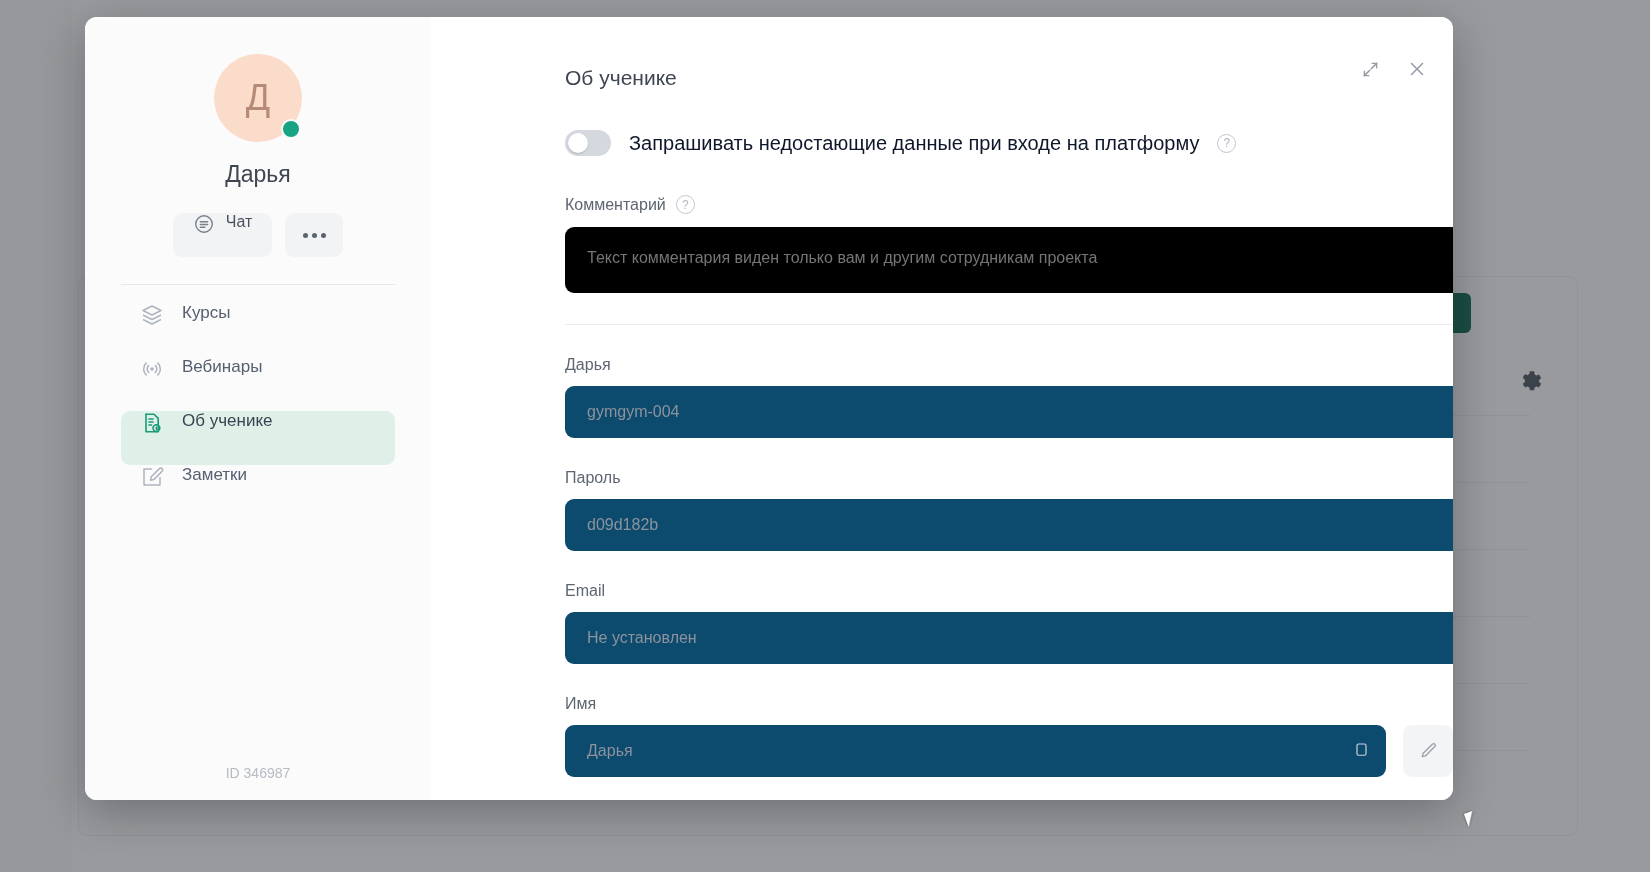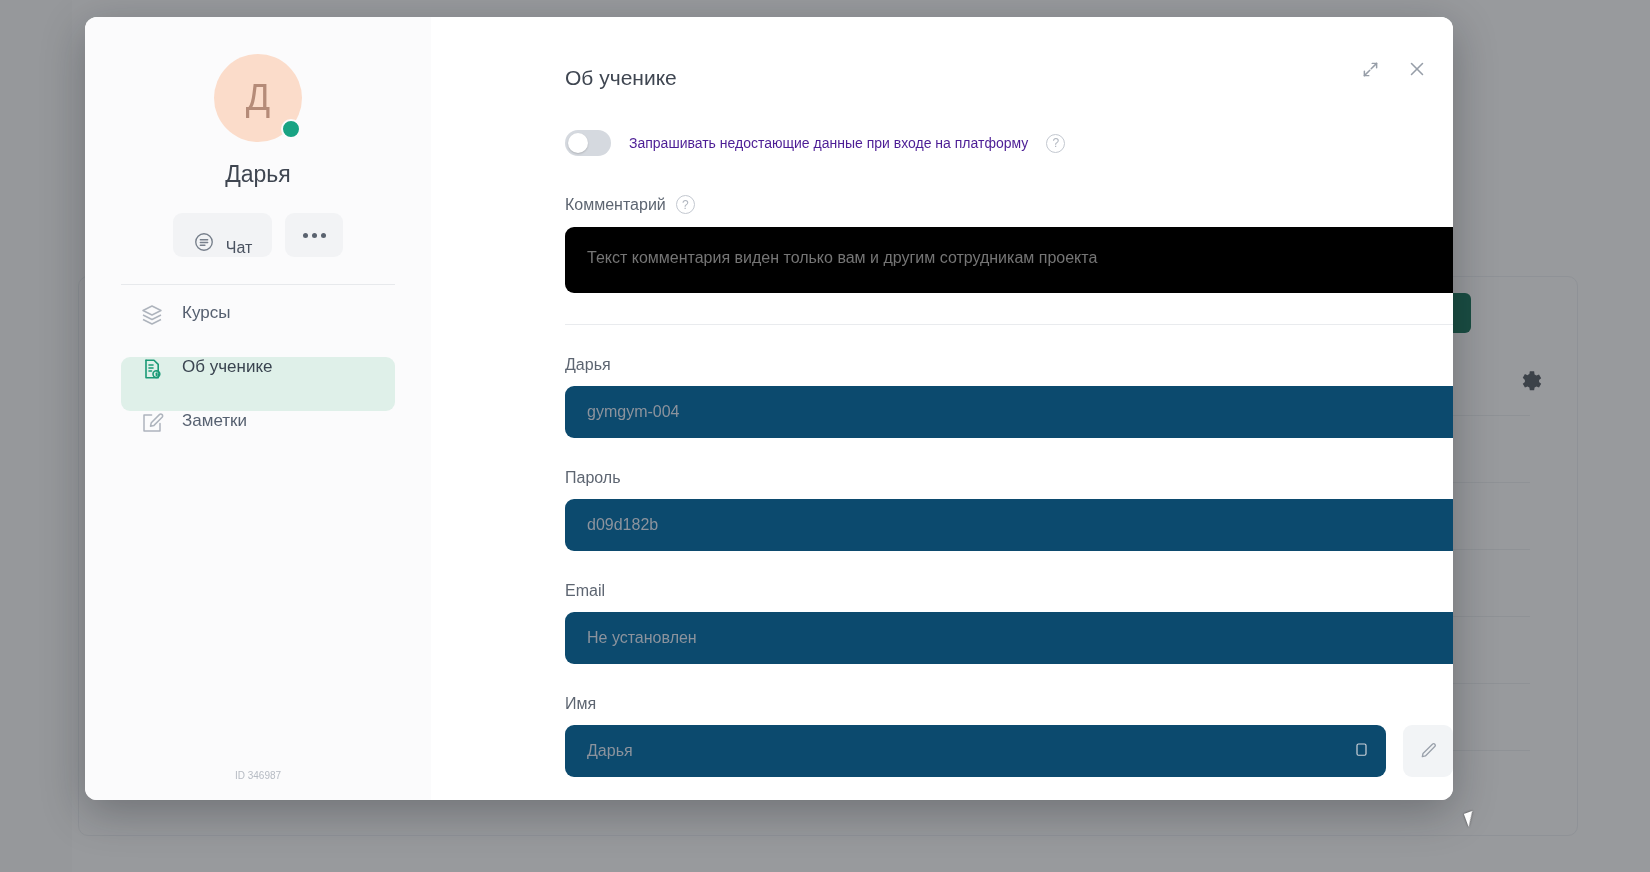--- a/index.html
+++ b/index.html
@@ -151,7 +151,7 @@
     width: 20px; height: 20px; border-radius: 50%;
     background: #ffffff; box-shadow: 0 1px 2px rgba(0,0,0,.18);
   }
-  .toggle-label { font-size: 14px; color: #4c1d95; }
+  .toggle-label { font-size: 20px; color: #0f172a; }
   .help {
     width: 19px; height: 19px; border-radius: 50%;
     border: 1.4px solid #c3c8d0; color: #b0b6bf;

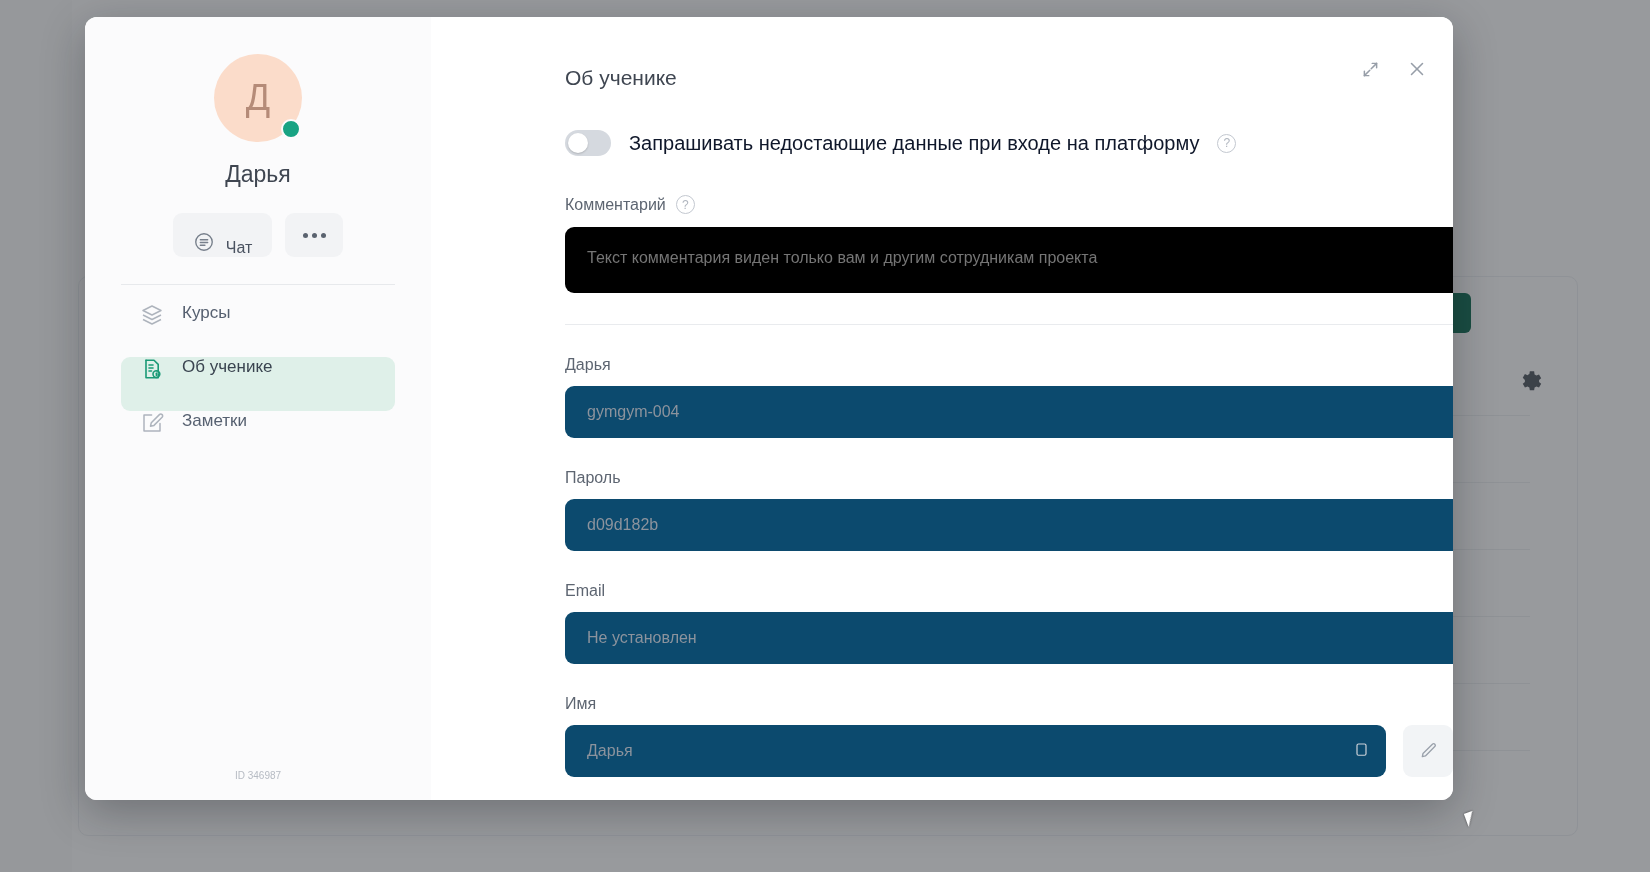--- a/index.html
+++ b/index.html
@@ -92,7 +92,7 @@
   .btn-chat {
     height: 44px; padding: 0 20px; border-radius: 9px;
     background: #f2f3f5; border: none; cursor: pointer;
-    display: flex; align-items: flex-end; gap: 11px;
+    display: flex; align-items: flex-start; gap: 11px;
     font-size: 16px; color: #4a5260; font-family: inherit;
   }
   .btn-more {

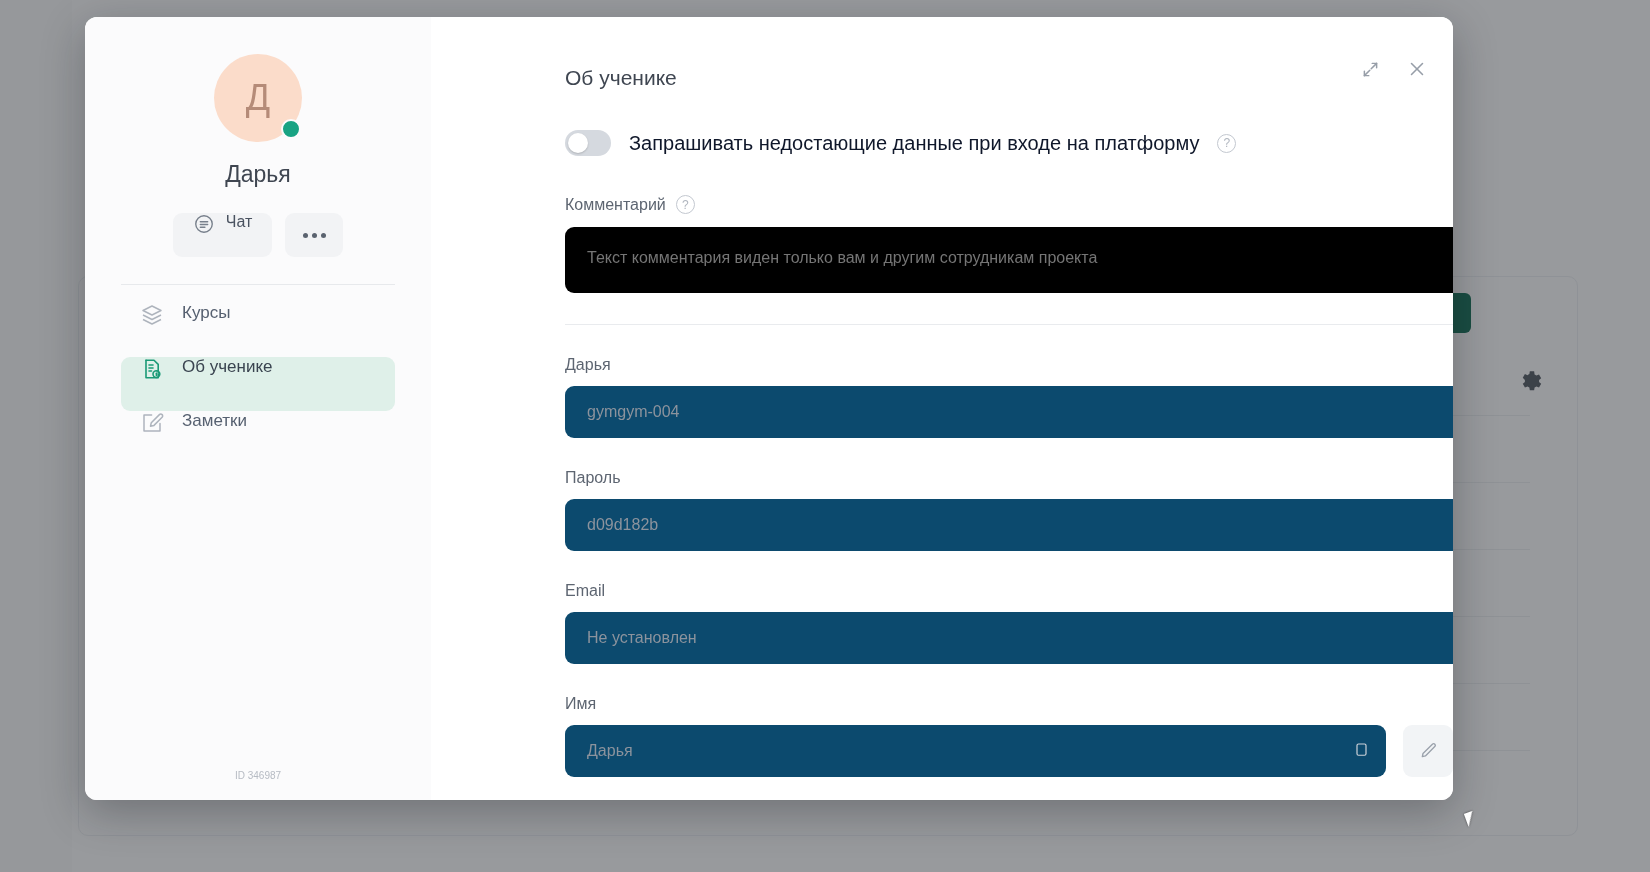--- a/index.html
+++ b/index.html
@@ -276,6 +276,16 @@
         <span class="nav-label">Курсы</span>
       </div>
 
+      <div class="nav-item">
+        <span class="nav-icon">
+          <svg viewBox="0 0 24 24" width="24" height="24" fill="none" stroke="currentColor" stroke-width="1.5" stroke-linecap="round">
+            <circle cx="12" cy="12" r="1.8" fill="currentColor" stroke="none"></circle>
+            <path d="M8.6 8.6a4.8 4.8 0 000 6.8M15.4 8.6a4.8 4.8 0 010 6.8"></path>
+            <path d="M6.1 6.1a8.3 8.3 0 000 11.8M17.9 6.1a8.3 8.3 0 010 11.8"></path>
+          </svg>
+        </span>
+        <span class="nav-label">Вебинары</span>
+      </div>
 
       <div class="nav-item active">
         <span class="nav-icon">

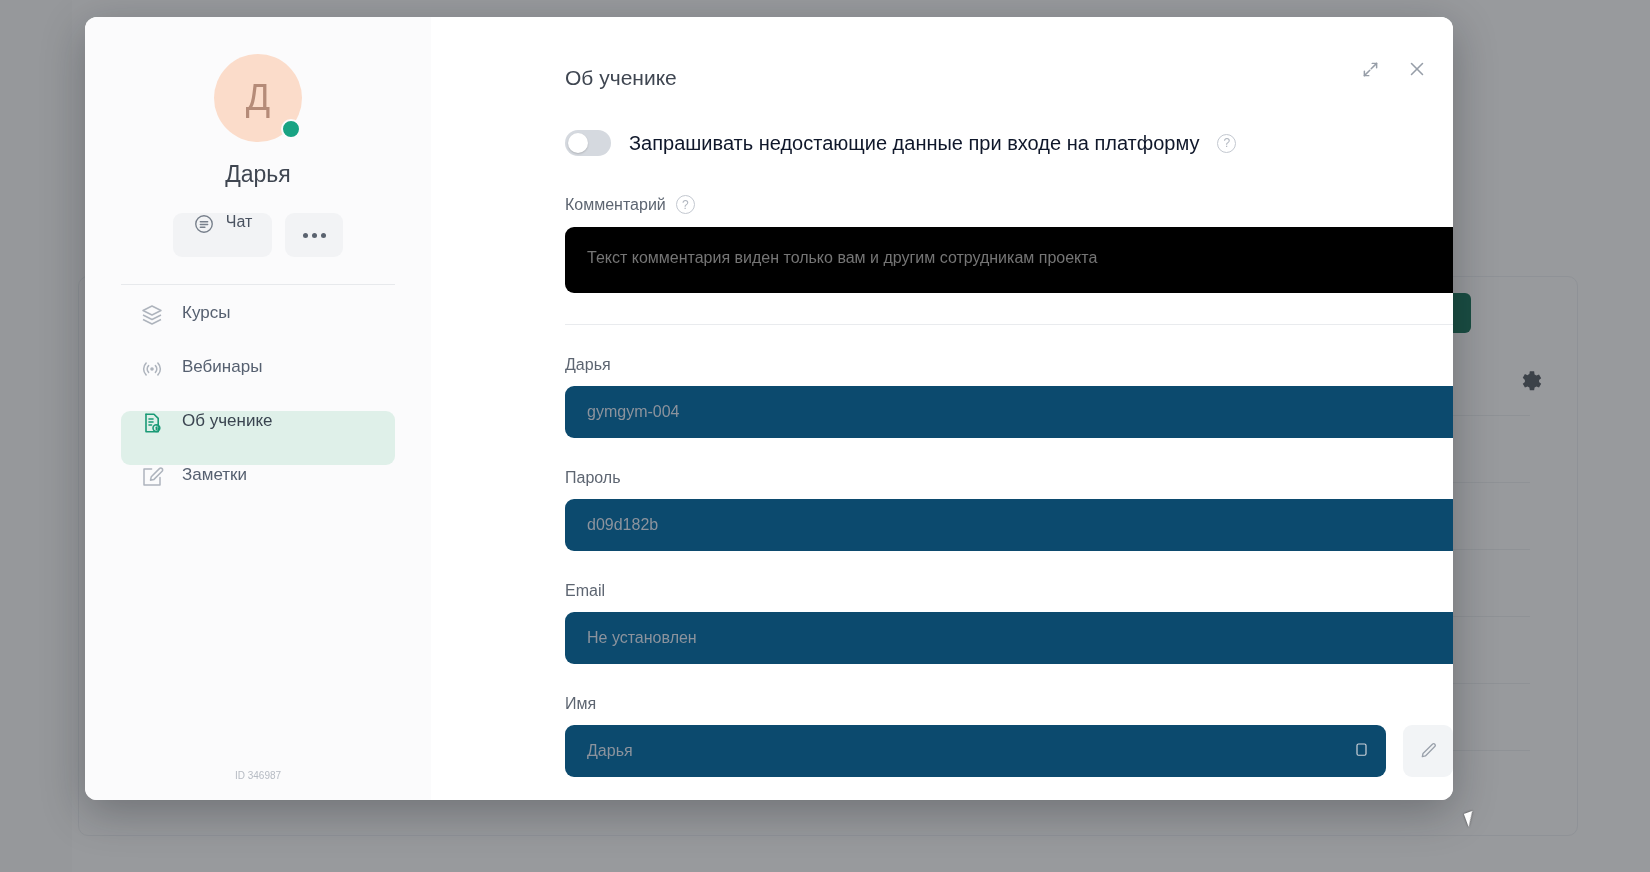--- a/index.html
+++ b/index.html
@@ -118,7 +118,7 @@
   .nav-item.active .nav-icon { color: #1a9a76; }
   .idline {
     position: absolute; left: 0; right: 0; bottom: 19px;
-    text-align: center; font-size: 10px; color: #b6bbc3;
+    text-align: center; font-size: 14px; color: #b6bbc3;
   }
 
   

